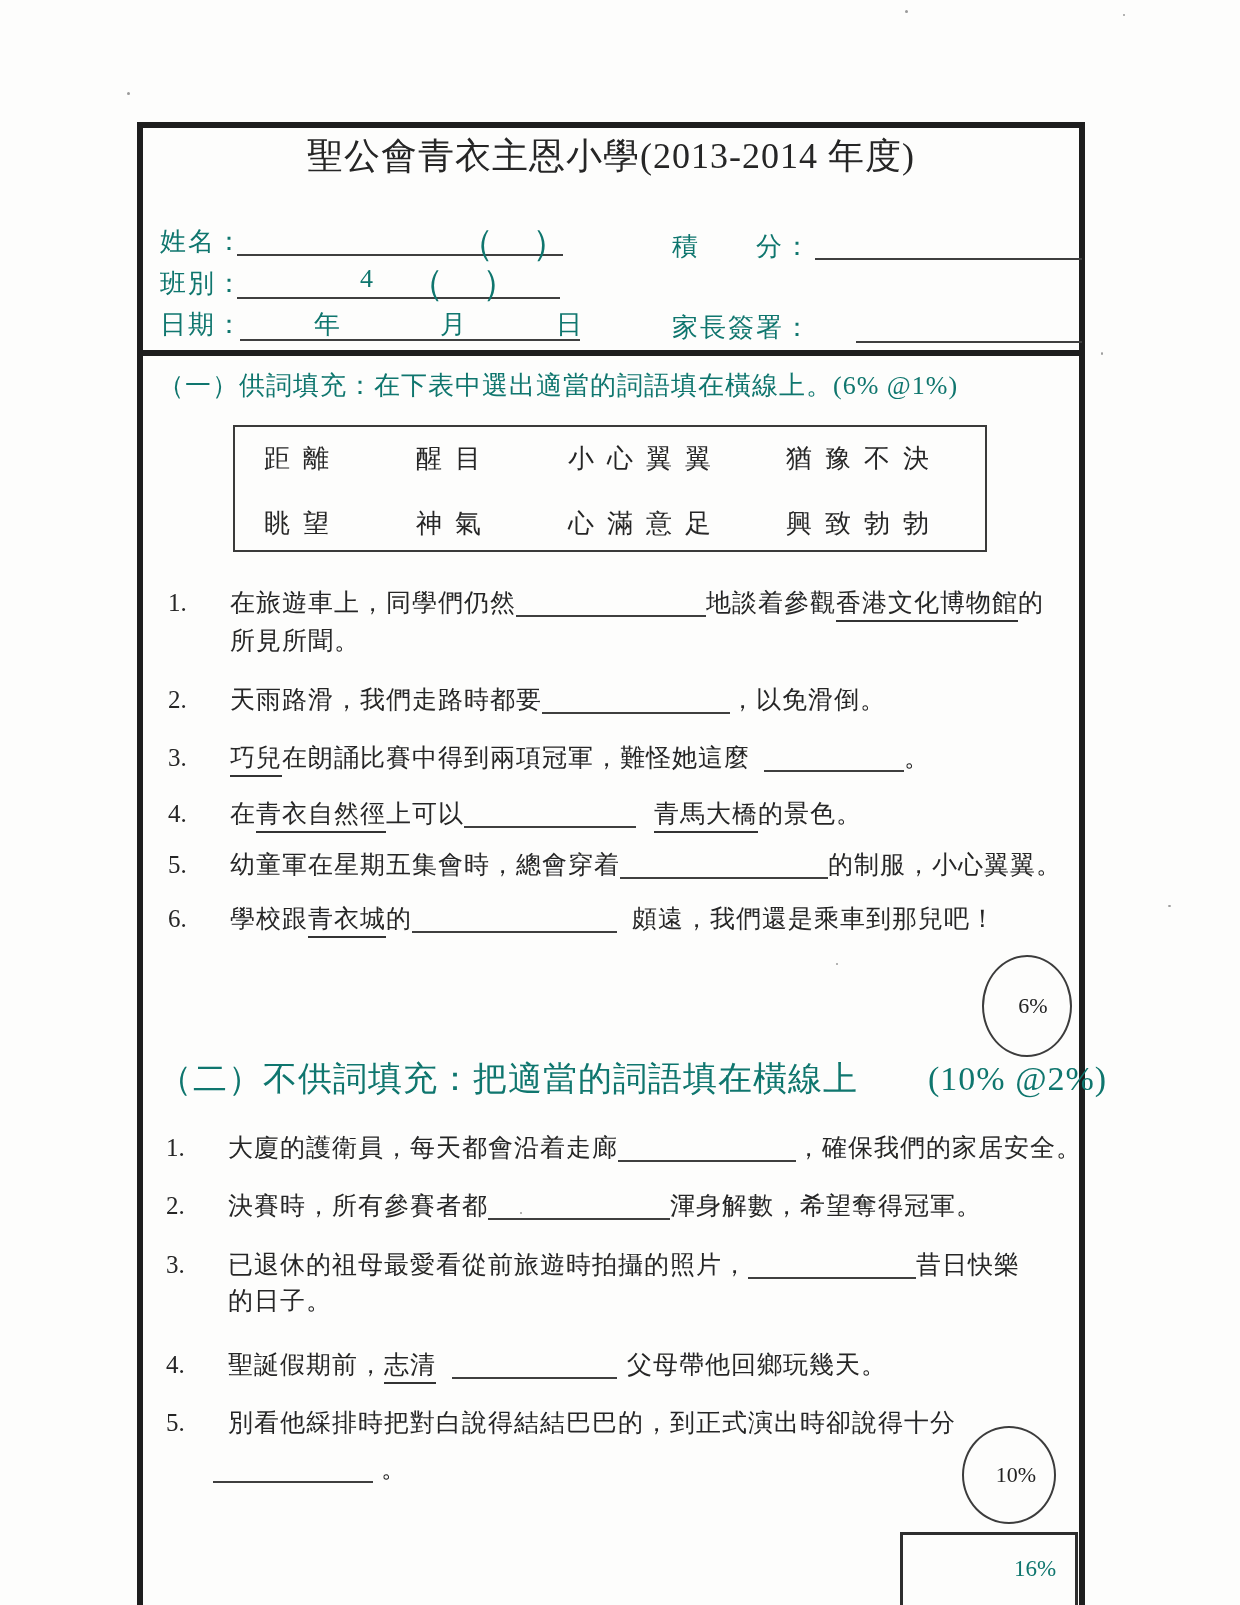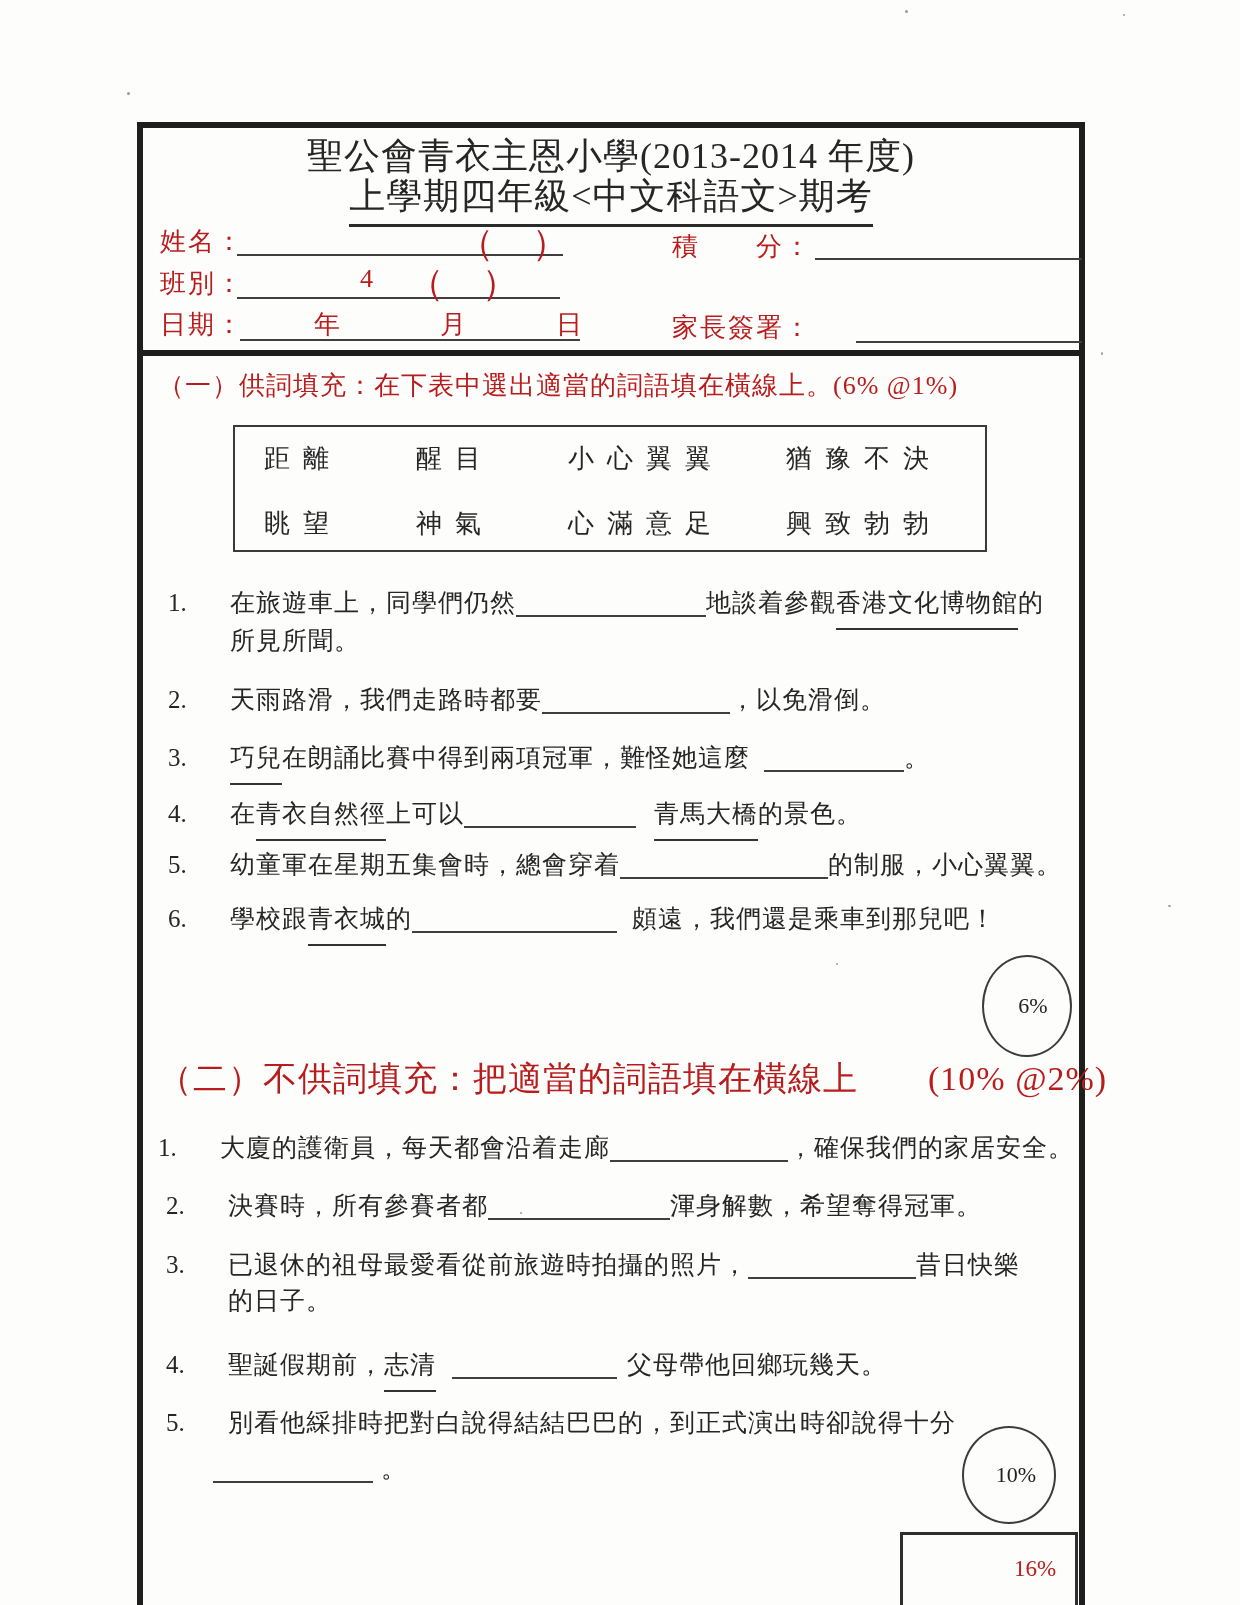--- a/index.html
+++ b/index.html
@@ -34,9 +34,6 @@
 
   <div class="center-row" style="top:132px">
     <span class="big" style="position:static">聖公會青衣主恩小學(2013-2014 年度)</span>
-  </div>
-  <div class="center-row" style="top:172px">
-    <span class="big exam-title" style="position:static">上學期四年級&lt;中文科語文&gt;期考</span>
   </div>
 
   <span class="t lbl" style="left:160px;top:224px">姓名：</span>

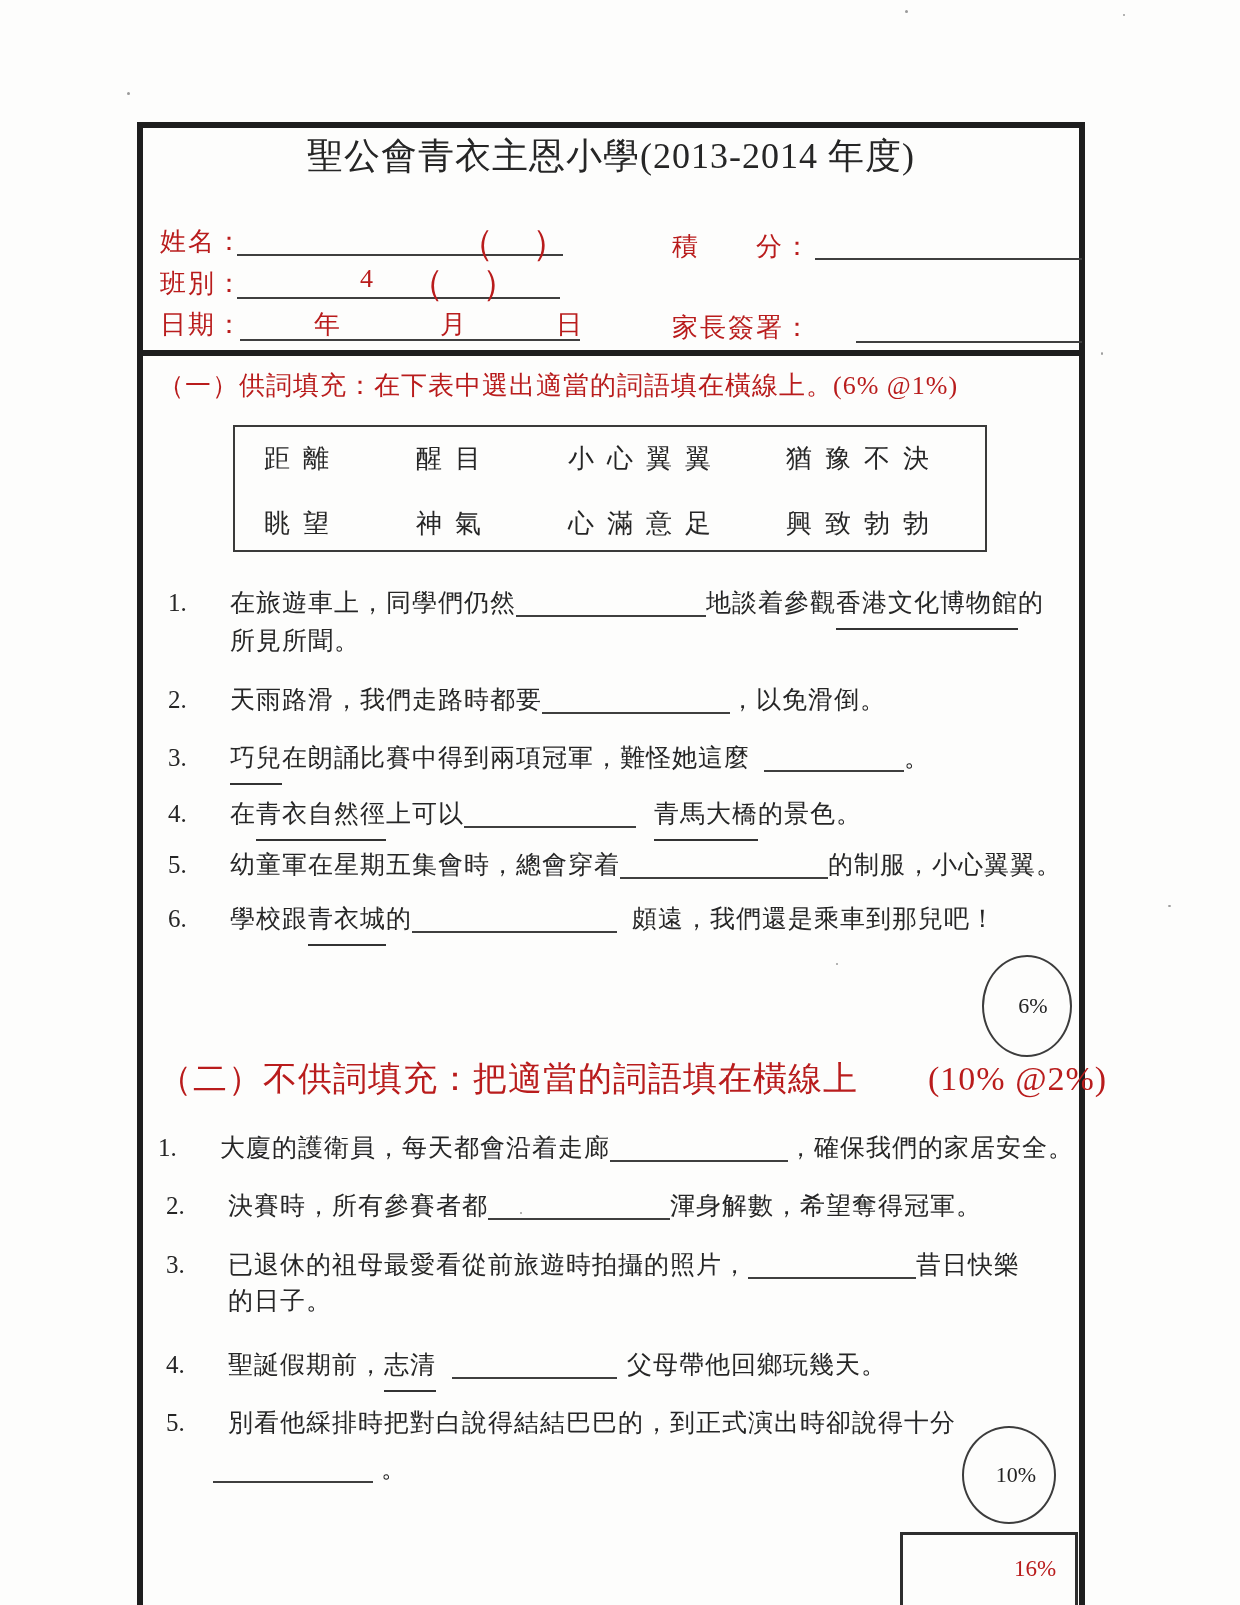--- a/index.html
+++ b/index.html
@@ -6,7 +6,7 @@
   body{width:1240px;height:1605px;background:#fdfdfc;position:relative;overflow:hidden;
        font-family:"Liberation Serif","DejaVu Serif",serif;color:#262626;}
   .canvas{position:absolute;left:0;top:0;width:1240px;height:1605px;overflow:hidden;}
-  .t{position:absolute;white-space:nowrap;font-size:25px;letter-spacing:1px;color:#b91c1c;}
+  .t{position:absolute;white-space:nowrap;font-size:25px;letter-spacing:1px;color:#0f766e;}
   .lbl{font-size:26px;letter-spacing:2px;}
   .big{font-size:36px;letter-spacing:1px;}
   .center-row{position:absolute;left:137px;width:948px;text-align:center;}

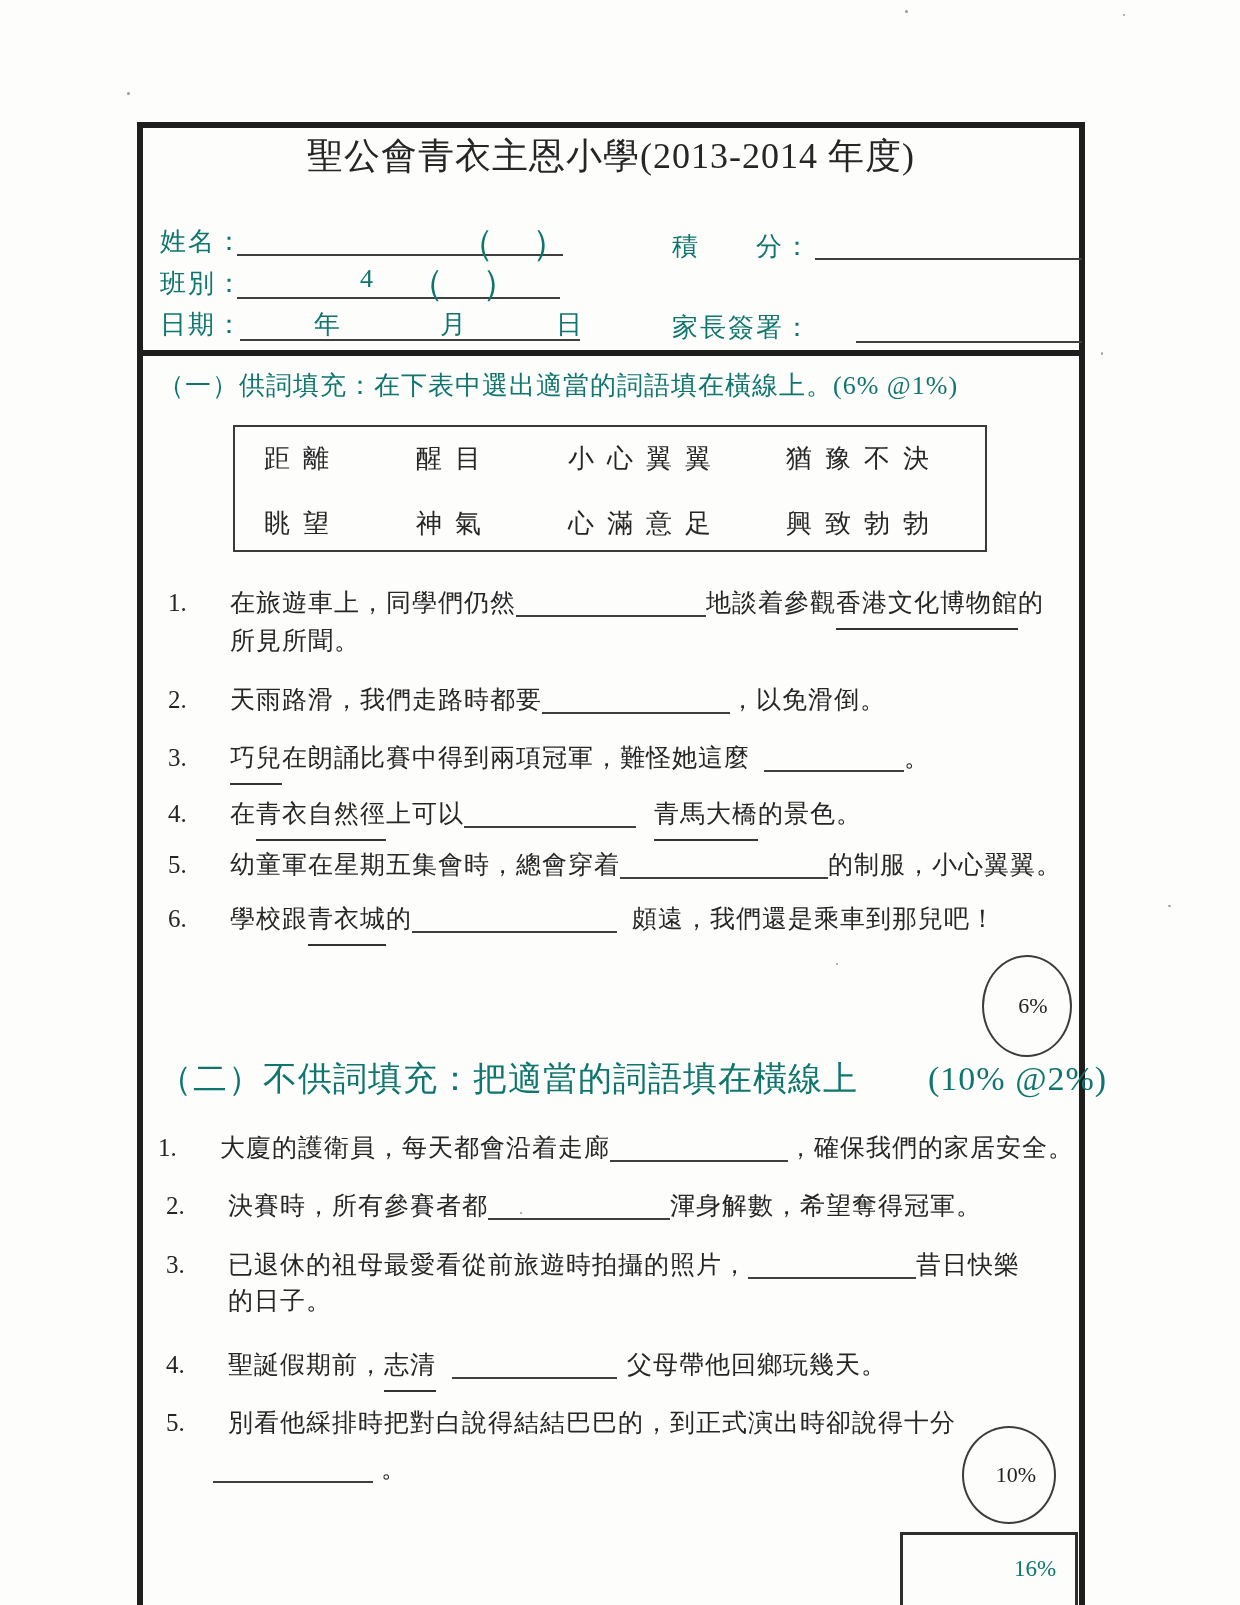--- a/index.html
+++ b/index.html
@@ -16,7 +16,7 @@
   .q{position:absolute;white-space:nowrap;font-size:25px;letter-spacing:1px;color:#262626;}
   .qn{display:inline-block;width:62px;letter-spacing:0;}
   .blank{display:inline-block;border-bottom:2px solid #3f3f3f;height:28px;vertical-align:-6px;}
-  .u{border-bottom:2px solid #333;padding-bottom:12px;}
+  .u{border-bottom:2px solid #333;padding-bottom:4px;}
   .exam-title{display:inline-block;border-bottom:3px solid #2a2a2a;padding-bottom:3px;}
   .wordbox{position:absolute;left:233px;top:425px;width:750px;height:123px;border:2px solid #3a3a3a;background:transparent;}
   .wb{position:absolute;white-space:nowrap;font-size:26px;letter-spacing:13px;color:#262626;}

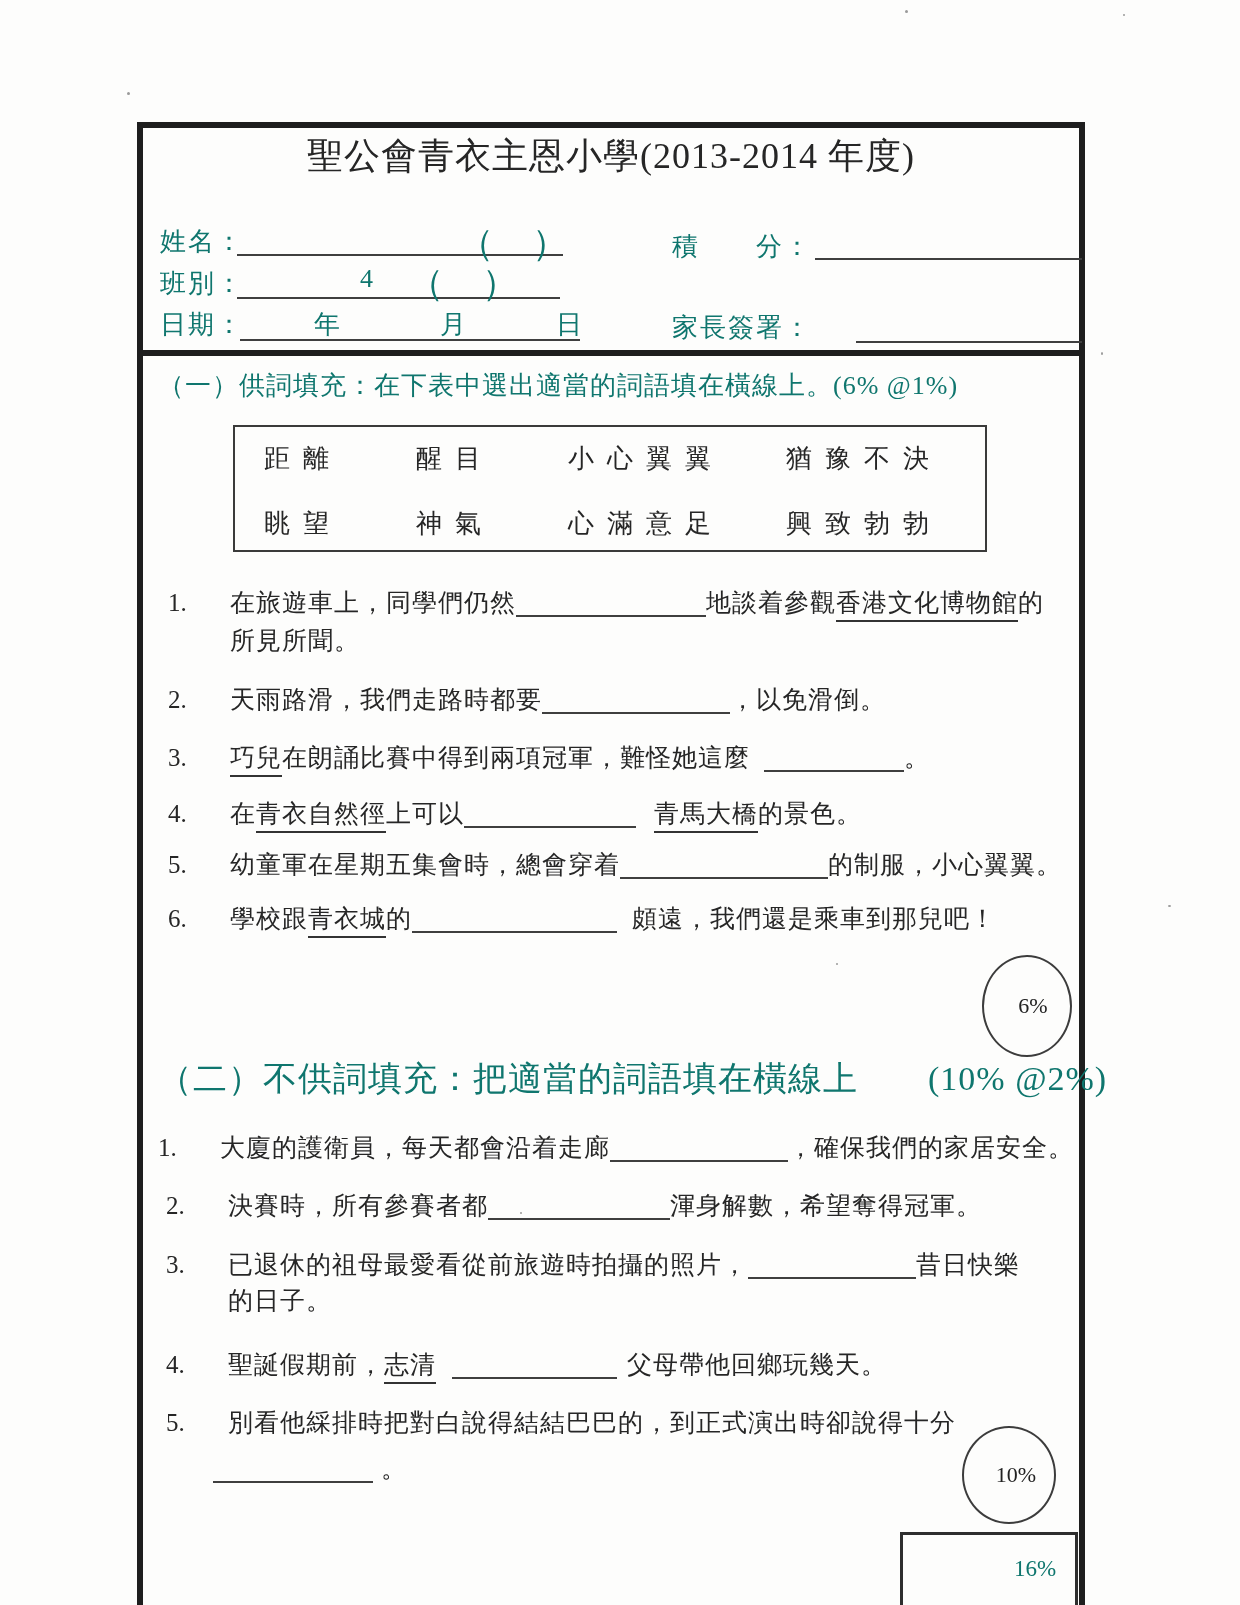--- a/index.html
+++ b/index.html
@@ -86,7 +86,7 @@
 
   <span class="t" style="left:158px;top:1056px;font-size:34px">（二）不供詞填充：把適當的詞語填在橫線上　　(10% @2%)</span>
 
-  <div class="q" style="left:158px;top:1131px"><span class="qn">1.</span><span>大廈的護衛員，每天都會沿着走廊</span><span class="blank" style="width:178px"></span><span>，確保我們的家居安全。</span></div>
+  <div class="q" style="left:166px;top:1131px"><span class="qn">1.</span><span>大廈的護衛員，每天都會沿着走廊</span><span class="blank" style="width:178px"></span><span>，確保我們的家居安全。</span></div>
 
   <div class="q" style="left:166px;top:1189px"><span class="qn">2.</span><span>決賽時，所有參賽者都</span><span class="blank" style="width:182px"></span><span>渾身解數，希望奪得冠軍。</span></div>
 

